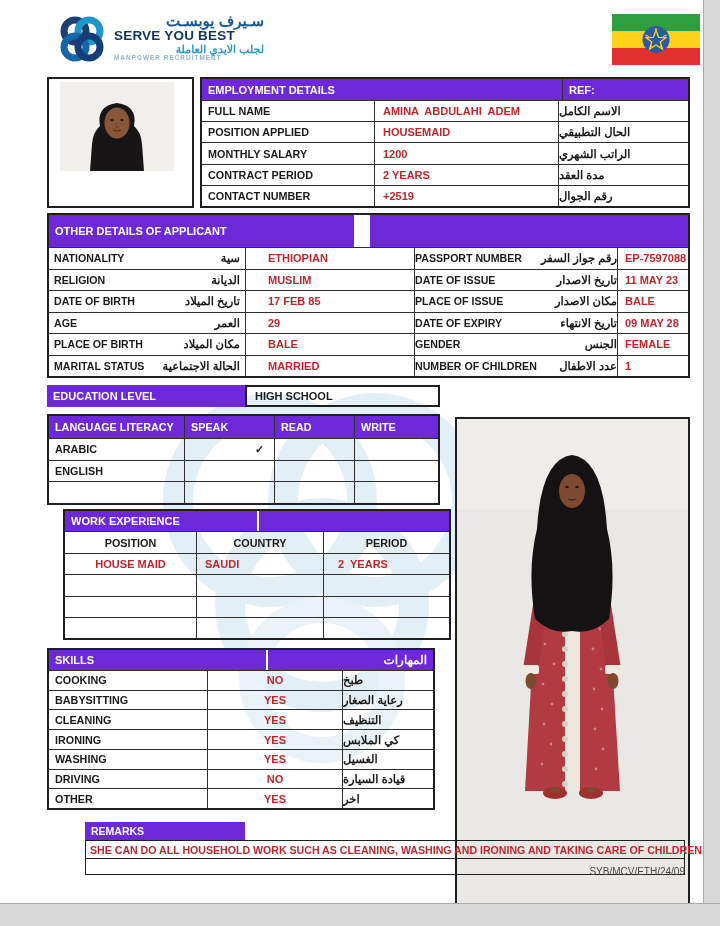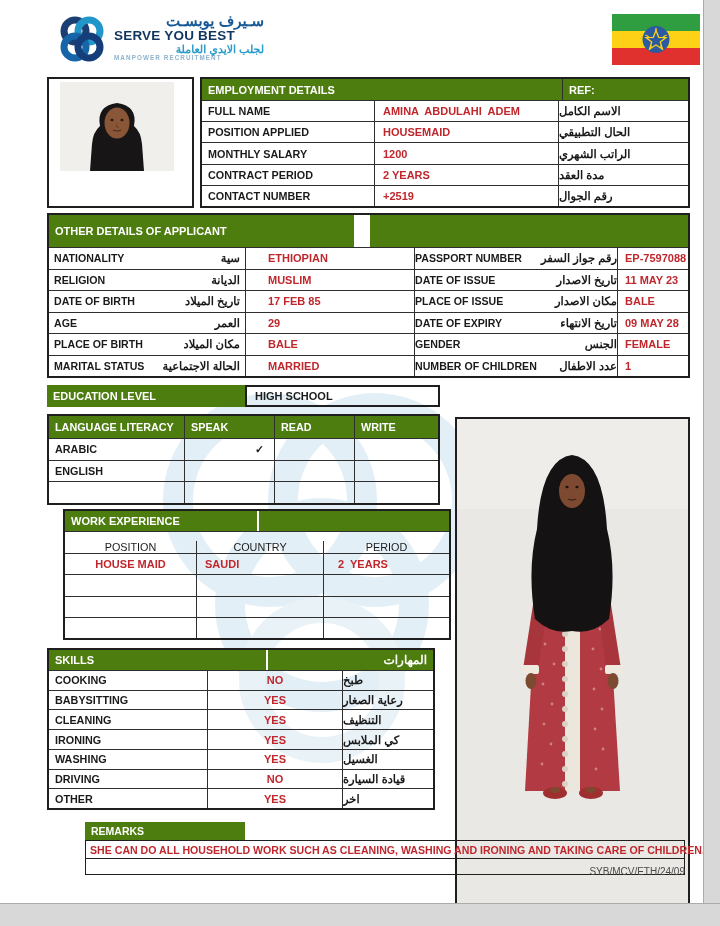--- a/index.html
+++ b/index.html
@@ -28,7 +28,7 @@
   .flag { left:612px; top:14px; width:88px; height:51px; }
 
   
-  .purple { background:#4d7c0f; color:#ffffff; font-weight:bold; }
+  .purple { background:#6d28d9; color:#ffffff; font-weight:bold; }
   .red { color:#c0272d; font-weight:bold; }
   .cell { display:flex; align-items:center; overflow:hidden; white-space:pre; }
   .bl { border-left:1px solid #2f2f2f; }

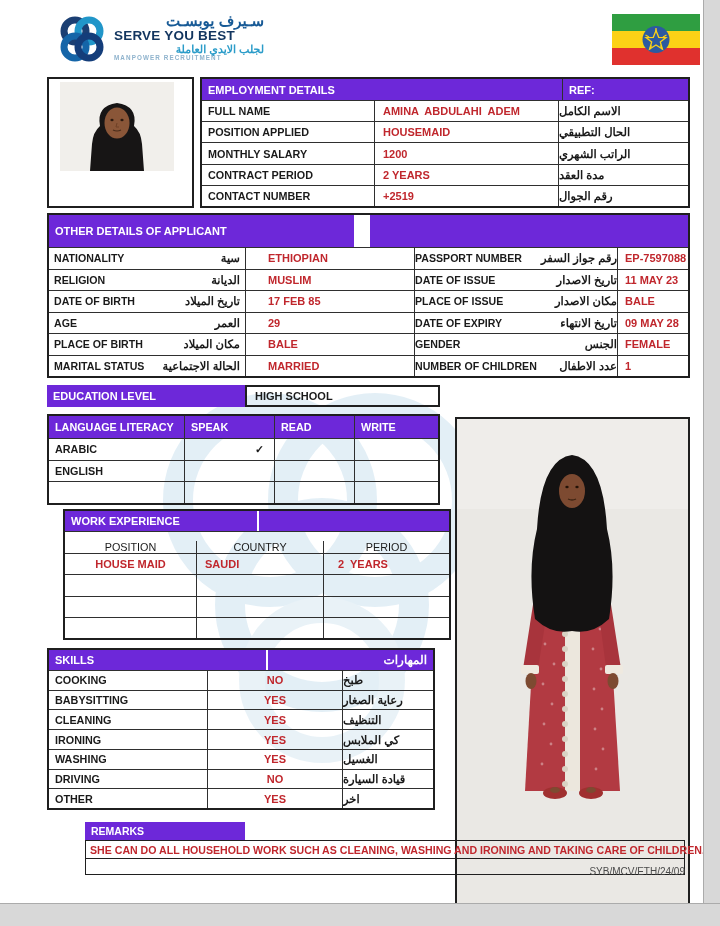--- a/index.html
+++ b/index.html
@@ -79,7 +79,7 @@
   .work { left:63px; top:509px; width:388px; height:131px; border:2px solid #1f1f1f; display:flex; flex-direction:column; z-index:2; }
   .work-bar { height:20px; position:relative; font-size:11px; display:flex; align-items:center; padding-left:6px; }
   .work-bar .div1 { position:absolute; left:192px; top:0; width:2px; height:100%; background:#ffffff; }
-  .work-cols { height:22px; display:flex; font-size:10.8px; font-weight:normal;align-items:flex-end; }
+  .work-cols { height:22px; display:flex; font-size:10.8px; font-weight:bold; }
   .work-cols > div, .work-row > div { display:flex; align-items:center; }
   .ww1 { width:131px; } .ww2 { width:127px; } .ww3 { flex:1; }
   .work-cols .ww1, .work-cols .ww2, .work-cols .ww3 { justify-content:center; }

